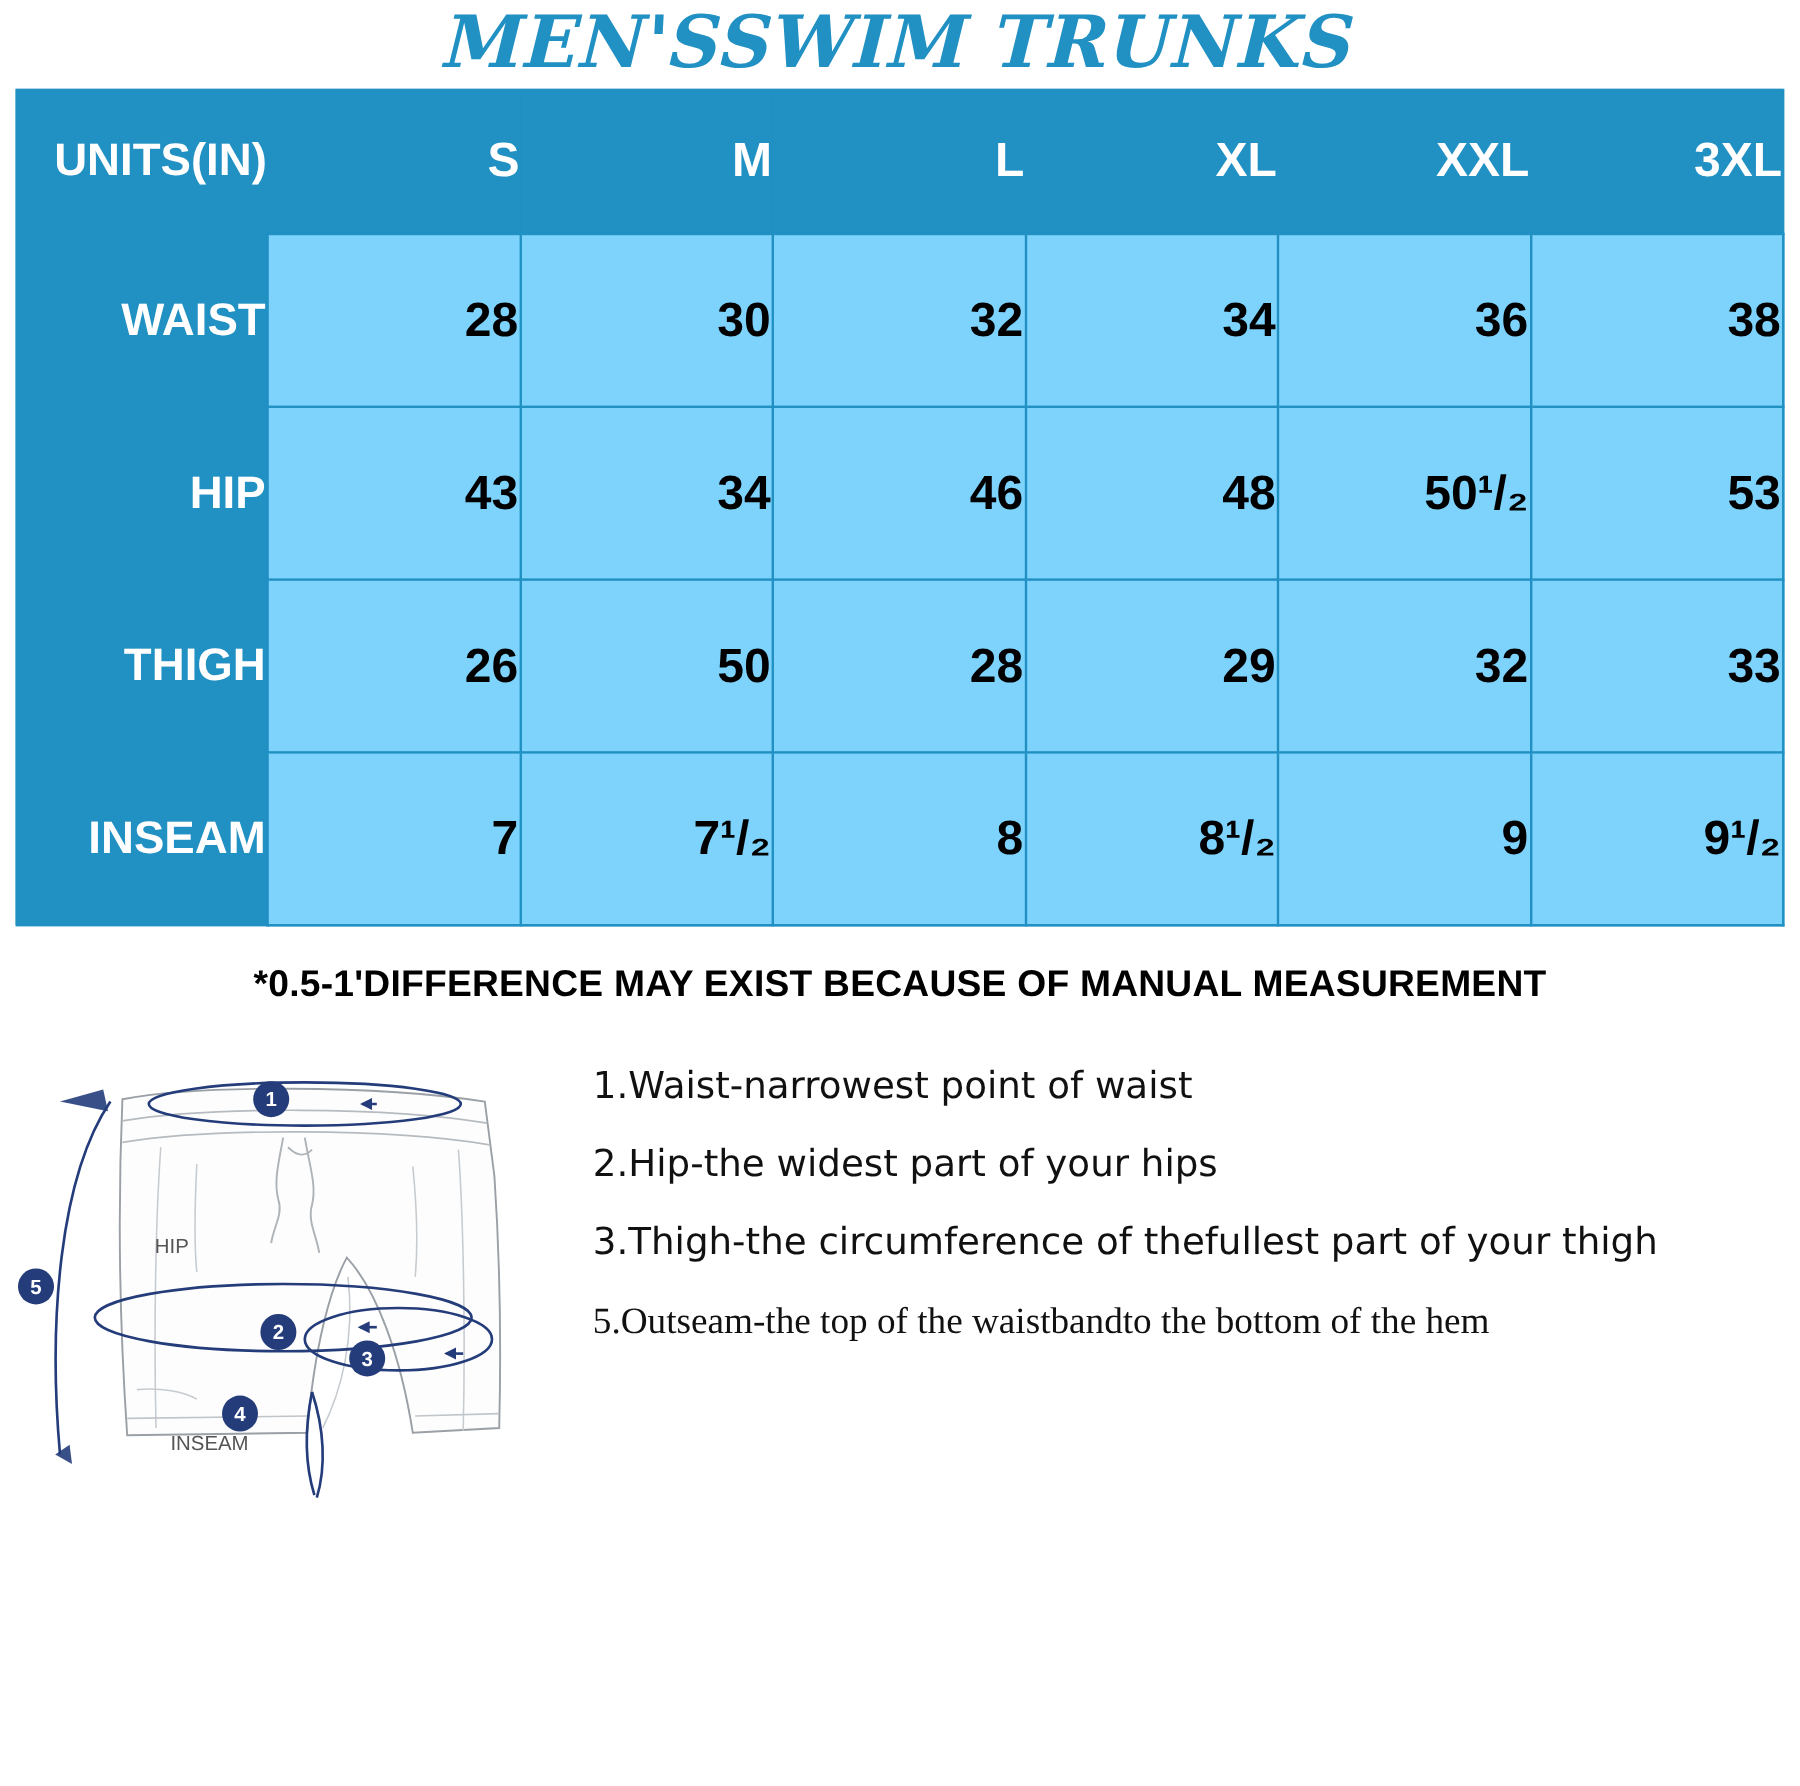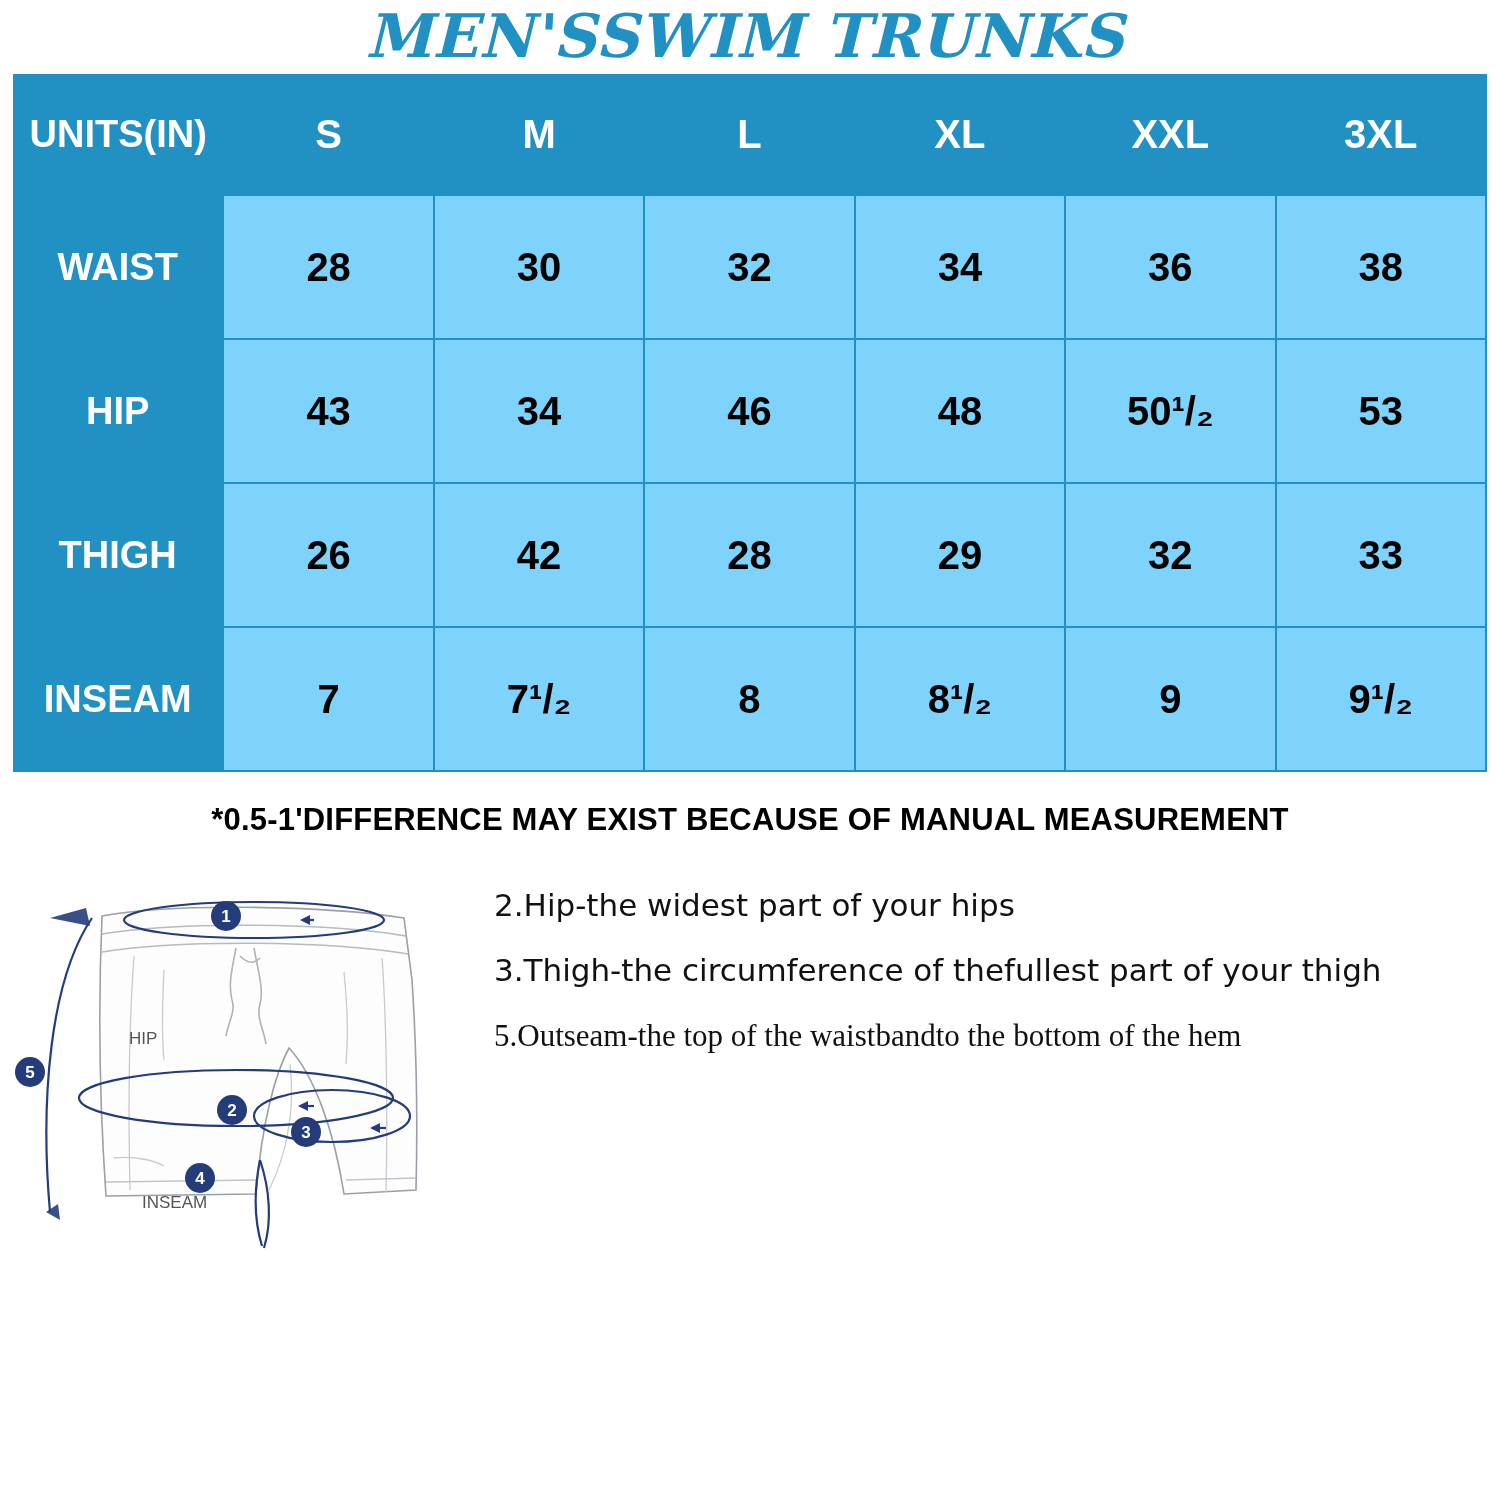--- a/index.html
+++ b/index.html
@@ -45,7 +45,7 @@
     table-layout: fixed;
   }
   table.size-table td, table.size-table th {
-    text-align: center;
+    text-align: right;
     vertical-align: middle;
   }
   .hdr-cell {

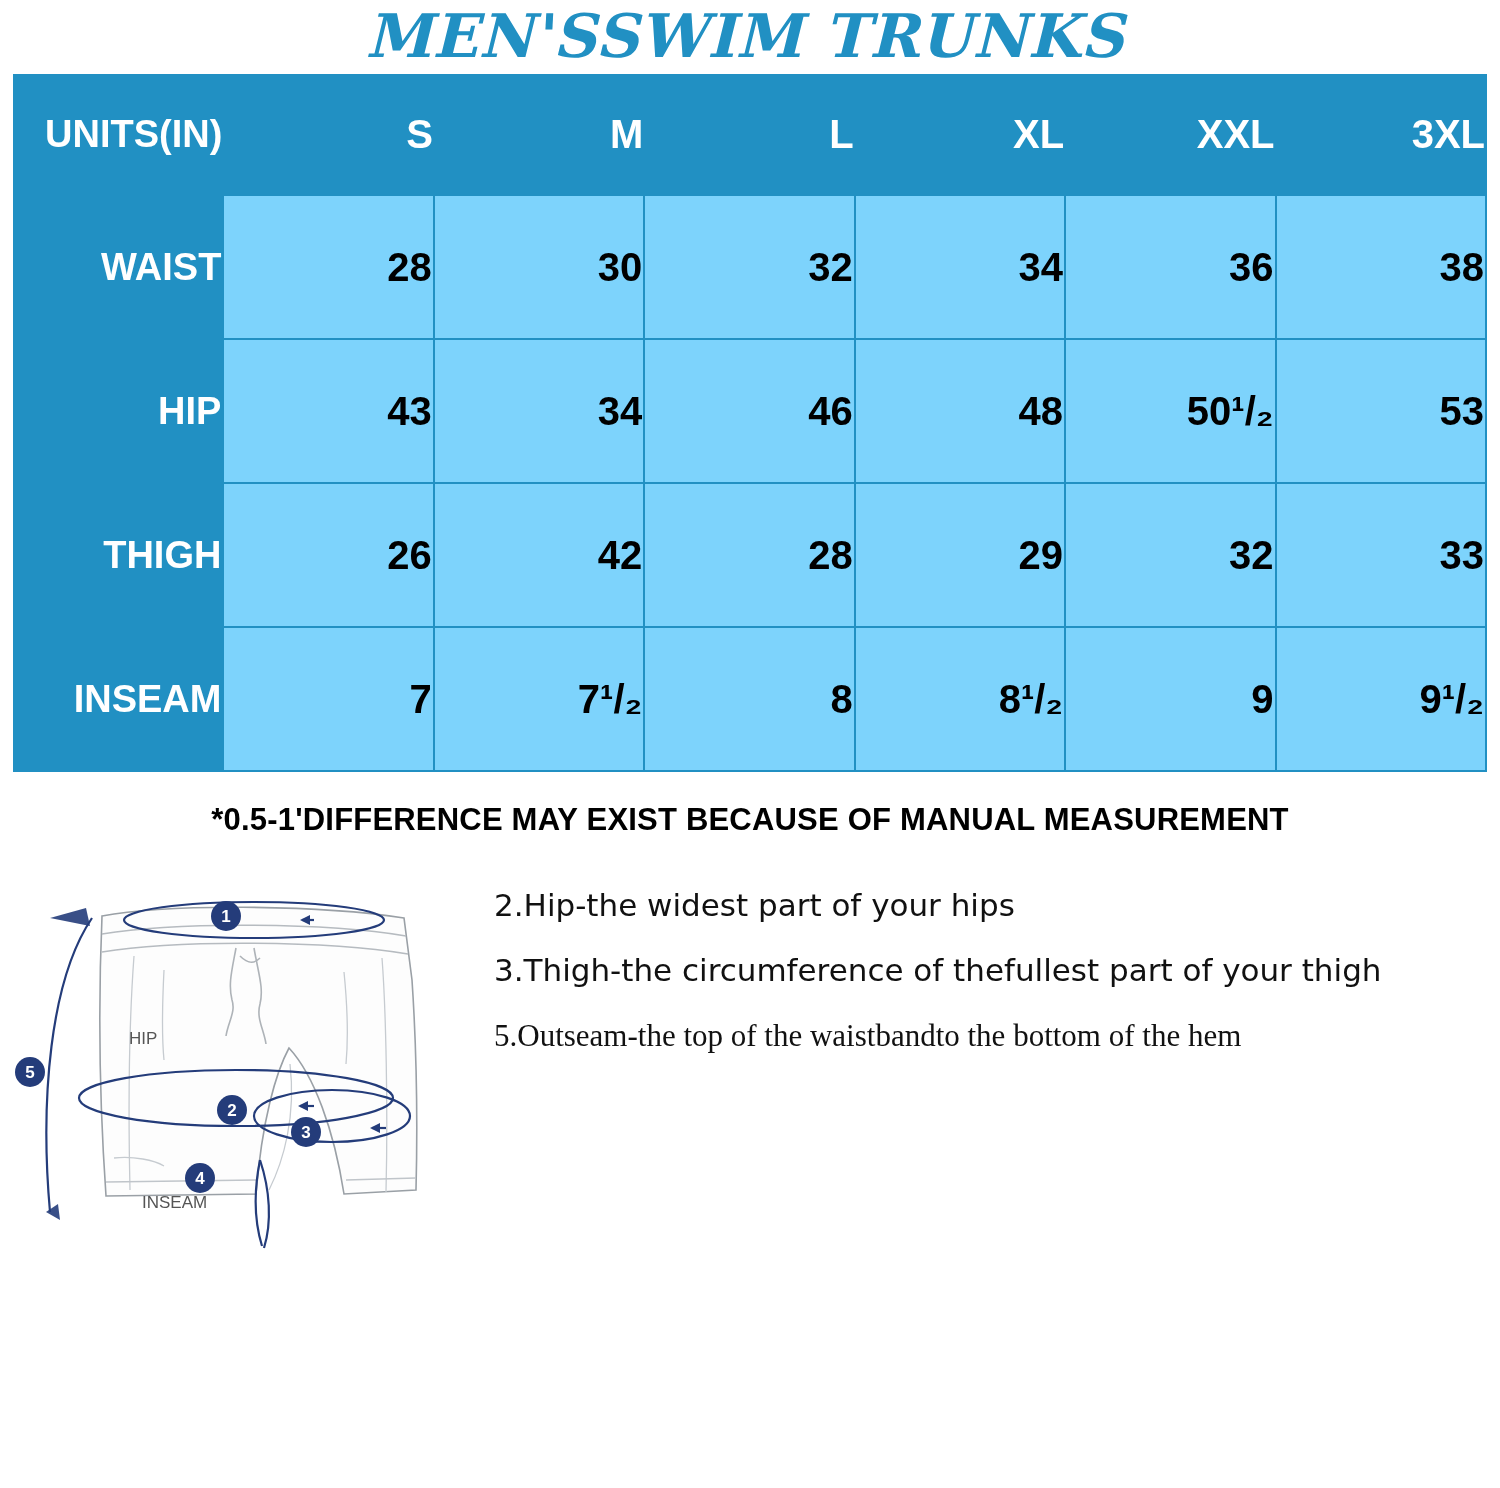--- a/index.html
+++ b/index.html
@@ -164,7 +164,7 @@
       <tr>
         <td class="row-label">THIGH</td>
         <td class="val-cell">26</td>
-        <td class="val-cell">42</td>
+        <td class="val-cell">50</td>
         <td class="val-cell">28</td>
         <td class="val-cell">29</td>
         <td class="val-cell">32</td>

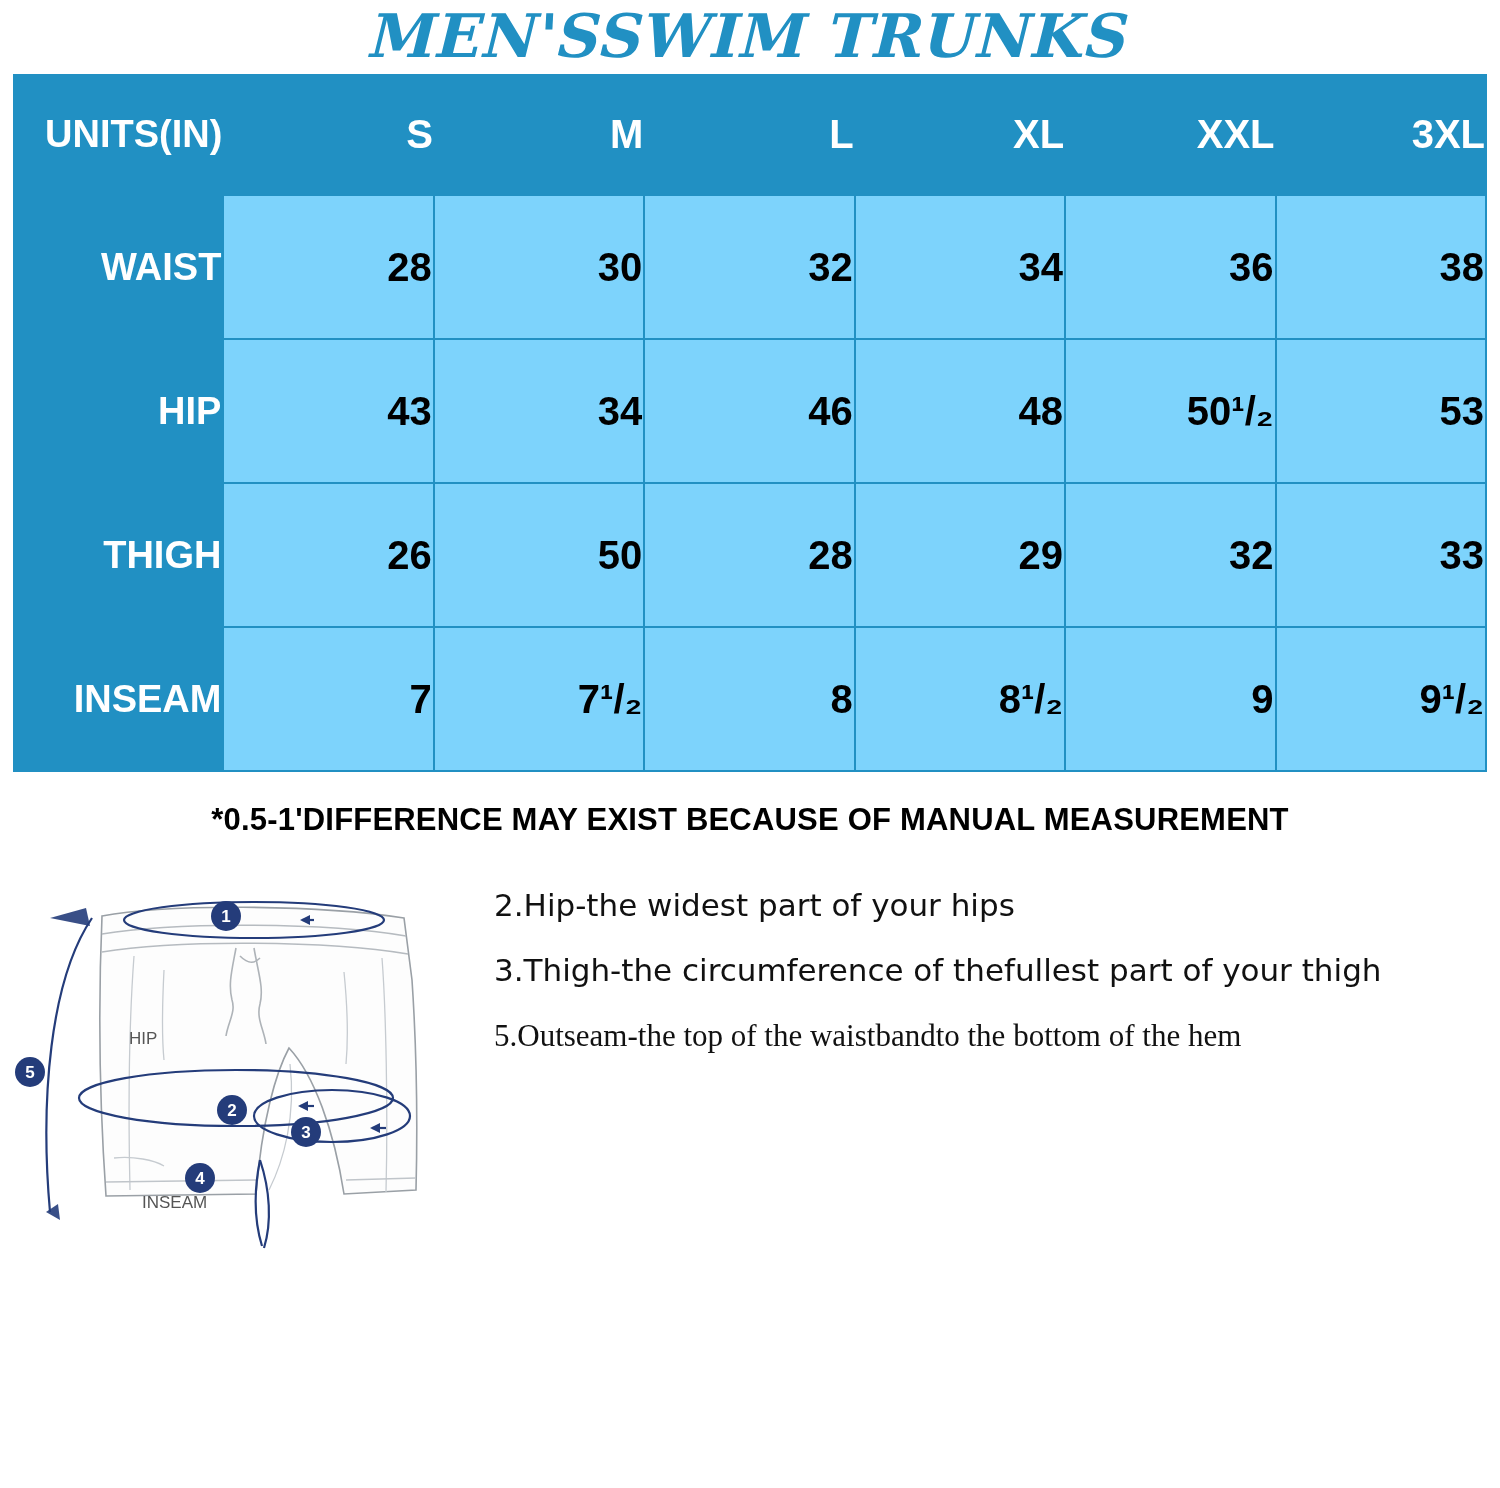--- a/index.html
+++ b/index.html
@@ -263,6 +263,7 @@
   </div>
 
   <div class="legend">
+    <div class="legend-item">1.Waist-narrowest point of waist</div>
     <div class="legend-item">2.Hip-the widest part of your hips</div>
     <div class="legend-item">3.Thigh-the circumference of thefullest part of your thigh</div>
     <div class="legend-item">5.Outseam-the top of the waistbandto the bottom of the hem</div>

